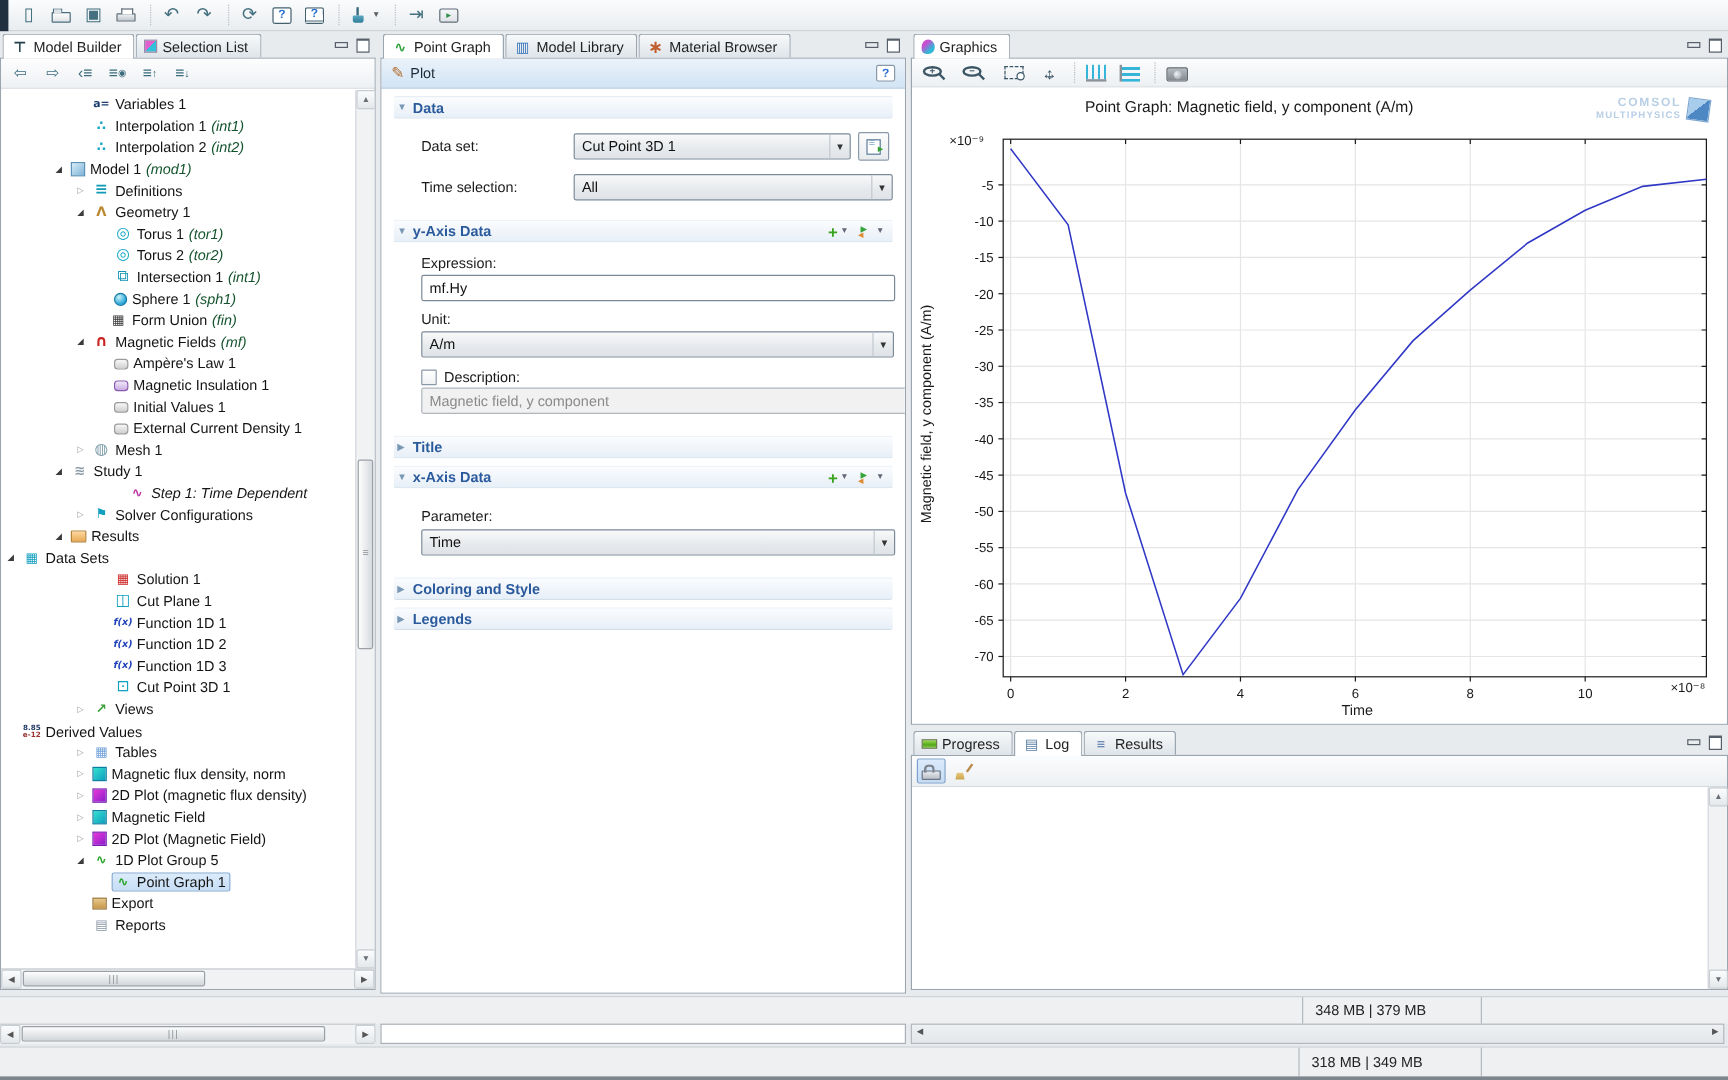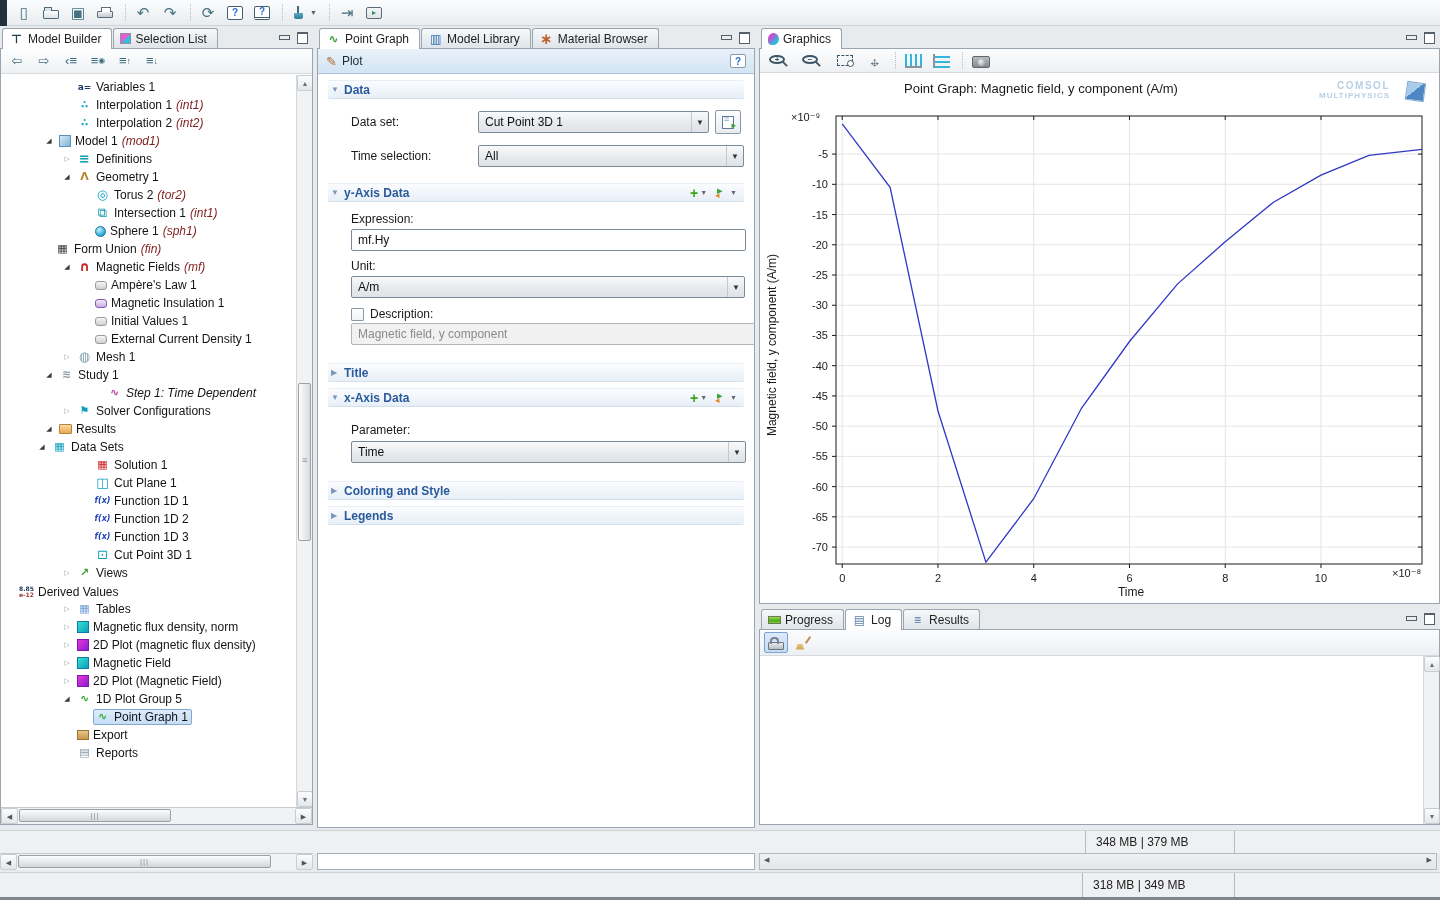--- a/index.html
+++ b/index.html
@@ -179,7 +179,7 @@
     border-bottom:1px solid #d5dade;display:flex;align-items:center;padding-left:4px;}
   #gcanvas{position:absolute;left:0;right:0;top:24px;bottom:0;background:#fff;}
   #chart-title{position:absolute;left:0;top:8px;width:562px;text-align:center;font-size:13px;color:#1a1a1a;}
-  #logo{position:absolute;right:14px;top:8px;display:flex;align-items:center;gap:16px;}
+  #logo{position:absolute;right:14px;top:8px;display:flex;align-items:center;gap:5px;}
   .logotext{text-align:right;color:#b9cfe6;font-weight:bold;line-height:10px;letter-spacing:1.5px;}
   .logotext .l1{font-size:10px;} .logotext .l2{font-size:8px;letter-spacing:1px;}
   .cube{width:19px;height:19px;background:linear-gradient(135deg,#a8ccec 45%,#4d88c4 45%);border:1px solid #7fa8d0;transform:rotate(8deg);}

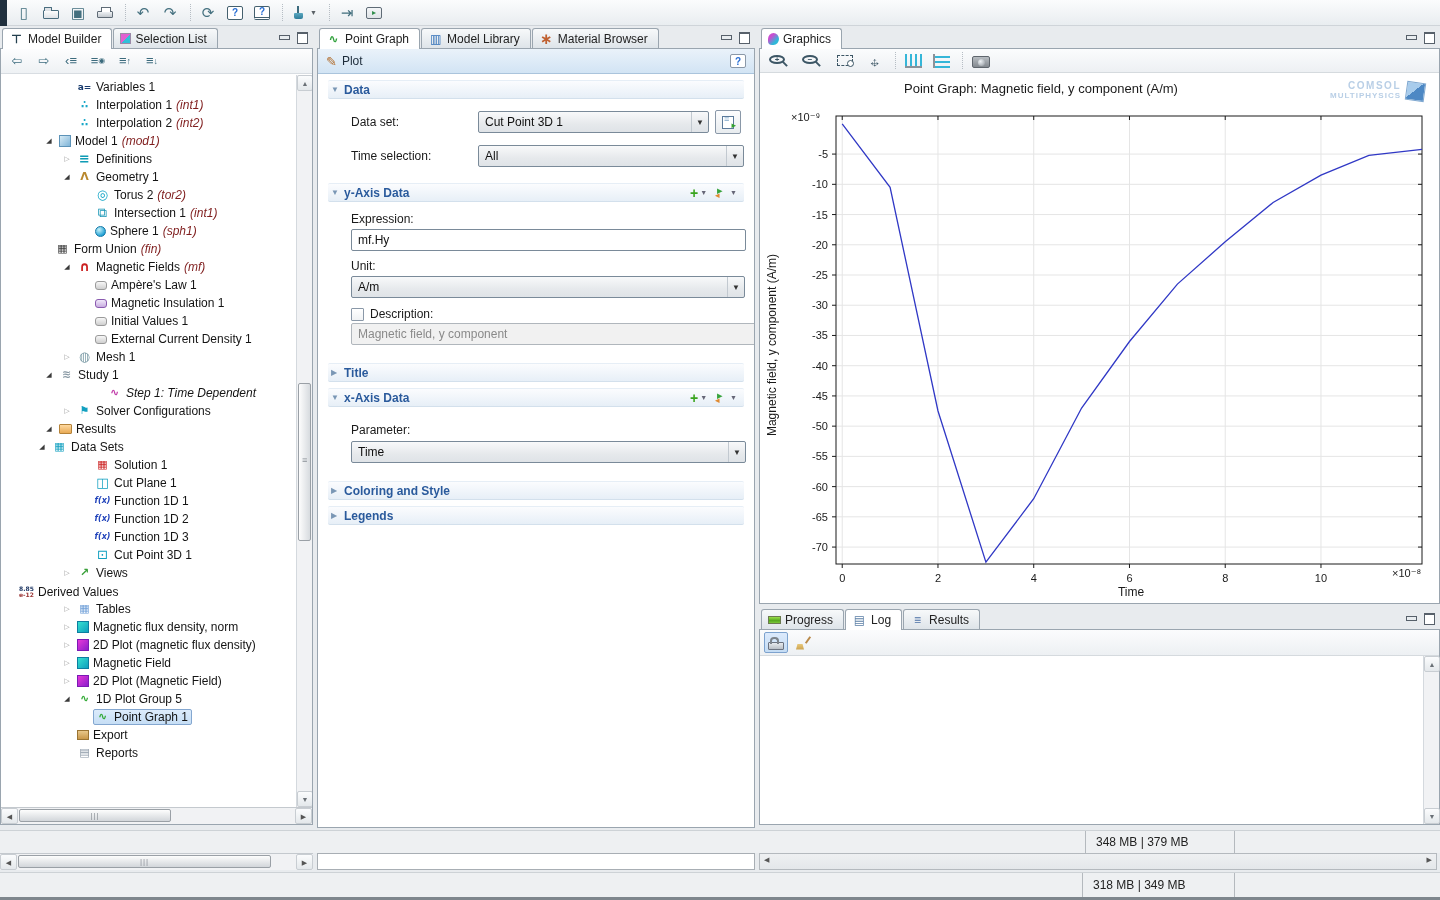--- a/index.html
+++ b/index.html
@@ -92,7 +92,7 @@
   .texp.exp-e{color:#3a3a3a;} 
   .hl{display:inline-flex;align-items:center;padding:0 3px 0 1px;border:1px solid transparent;}
   .hl.tsel{background:linear-gradient(#dcebfb,#c6def5);border:1px solid #84a7d0;border-radius:2px;}
-  .tsuffix{font-style:italic;color:#7f1d1d;margin-left:4px;}
+  .tsuffix{font-style:italic;color:#14532d;margin-left:4px;}
   .tic{width:15px;height:14px;display:inline-flex;align-items:center;justify-content:center;margin-right:4px;flex:none;
     font:11px/14px "DejaVu Sans",sans-serif;text-align:center;}
   .tic-variables::before{content:"a=";font:bold 9px/12px "DejaVu Sans",sans-serif;color:#1a3c6e;}

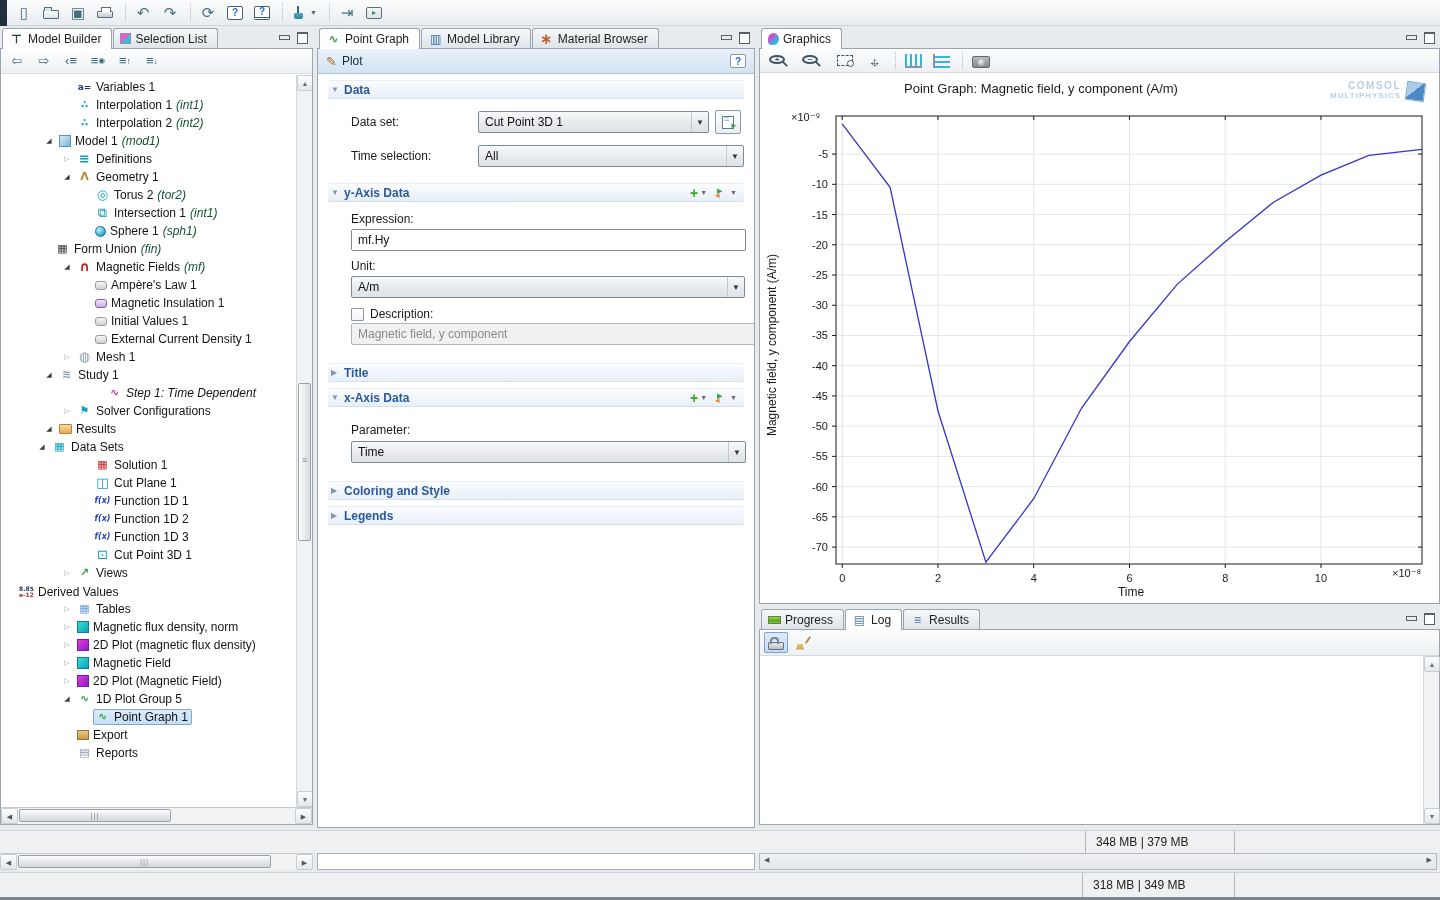--- a/index.html
+++ b/index.html
@@ -334,6 +334,14 @@
             <span class="hl">
               <span class="tic tic-geometry"></span>
               <span>Geometry 1</span>
+            </span>
+          </div>
+          <div class="trow" style="padding-left: 76px;">
+            <span class="texp"></span>
+            <span class="hl">
+              <span class="tic tic-torus"></span>
+              <span>Torus 1</span>
+              <span class="tsuffix">(tor1)</span>
             </span>
           </div>
           <div class="trow" style="padding-left: 76px;">

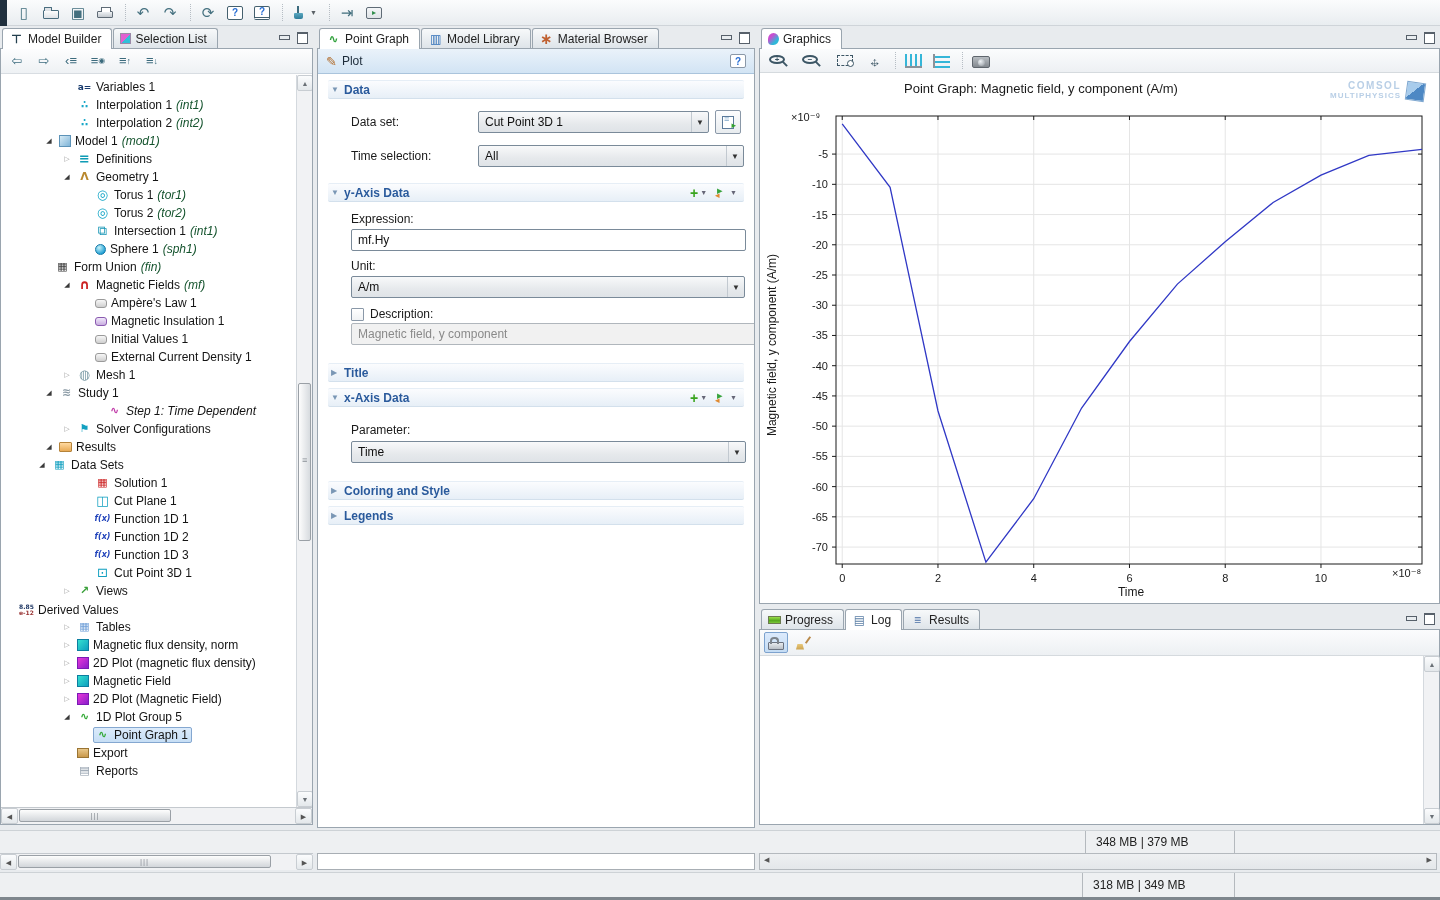--- a/index.html
+++ b/index.html
@@ -368,7 +368,7 @@
               <span class="tsuffix">(sph1)</span>
             </span>
           </div>
-          <div class="trow" style="padding-left: 36px;">
+          <div class="trow" style="padding-left: 36px; margin-left: 36px;">
             <span class="texp"></span>
             <span class="hl">
               <span class="tic tic-formunion"></span>

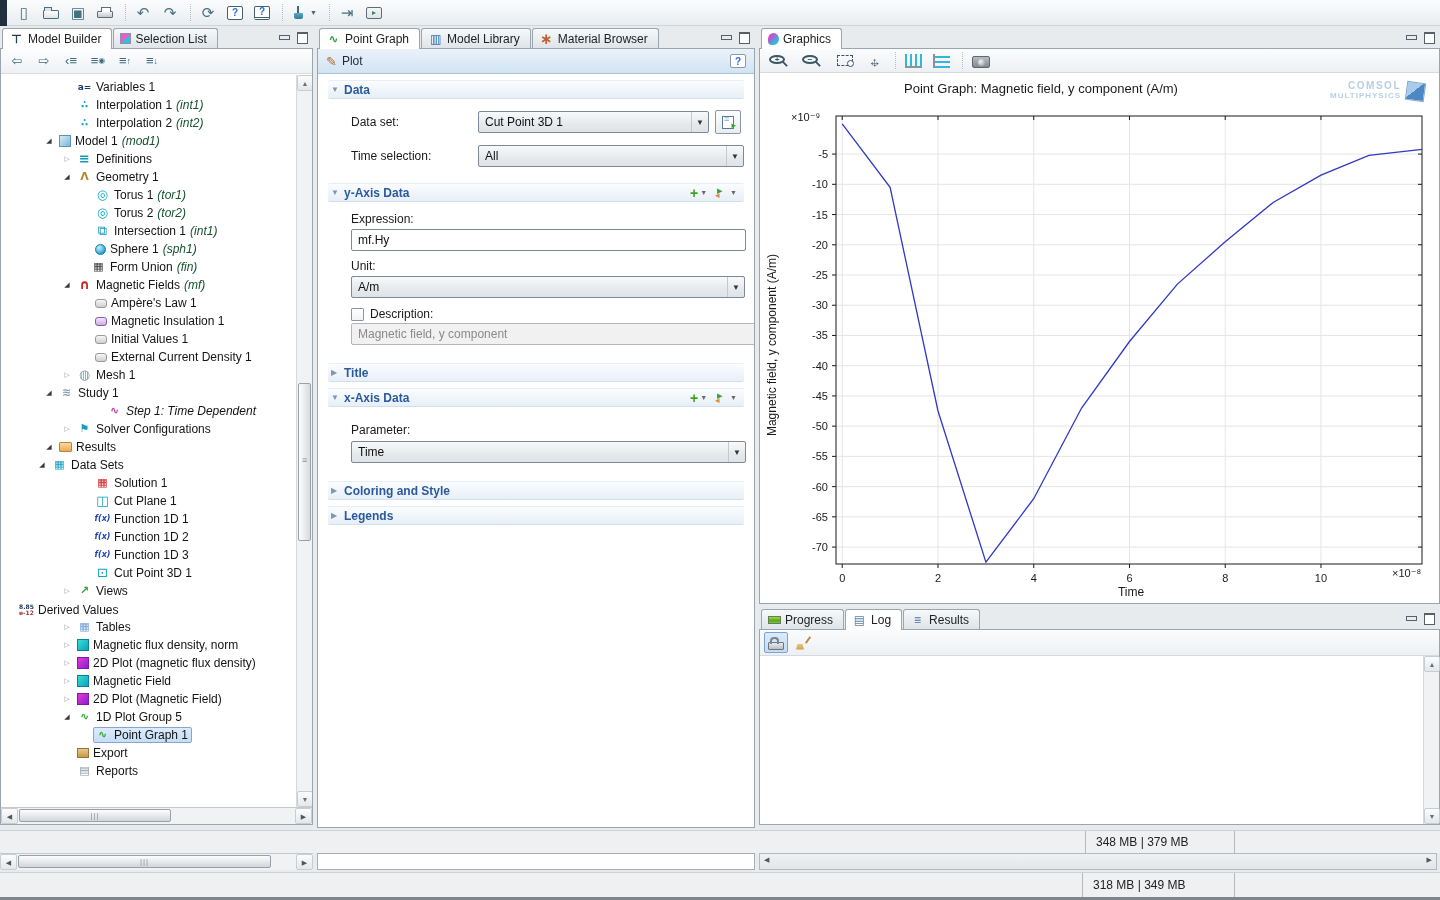--- a/index.html
+++ b/index.html
@@ -447,7 +447,7 @@
               <span>Results</span>
             </span>
           </div>
-          <div class="trow" style=" margin-left: 33px;">
+          <div class="trow" style="">
             <span class="texp exp-e">◢</span>
             <span class="hl">
               <span class="tic tic-datasets"></span>

